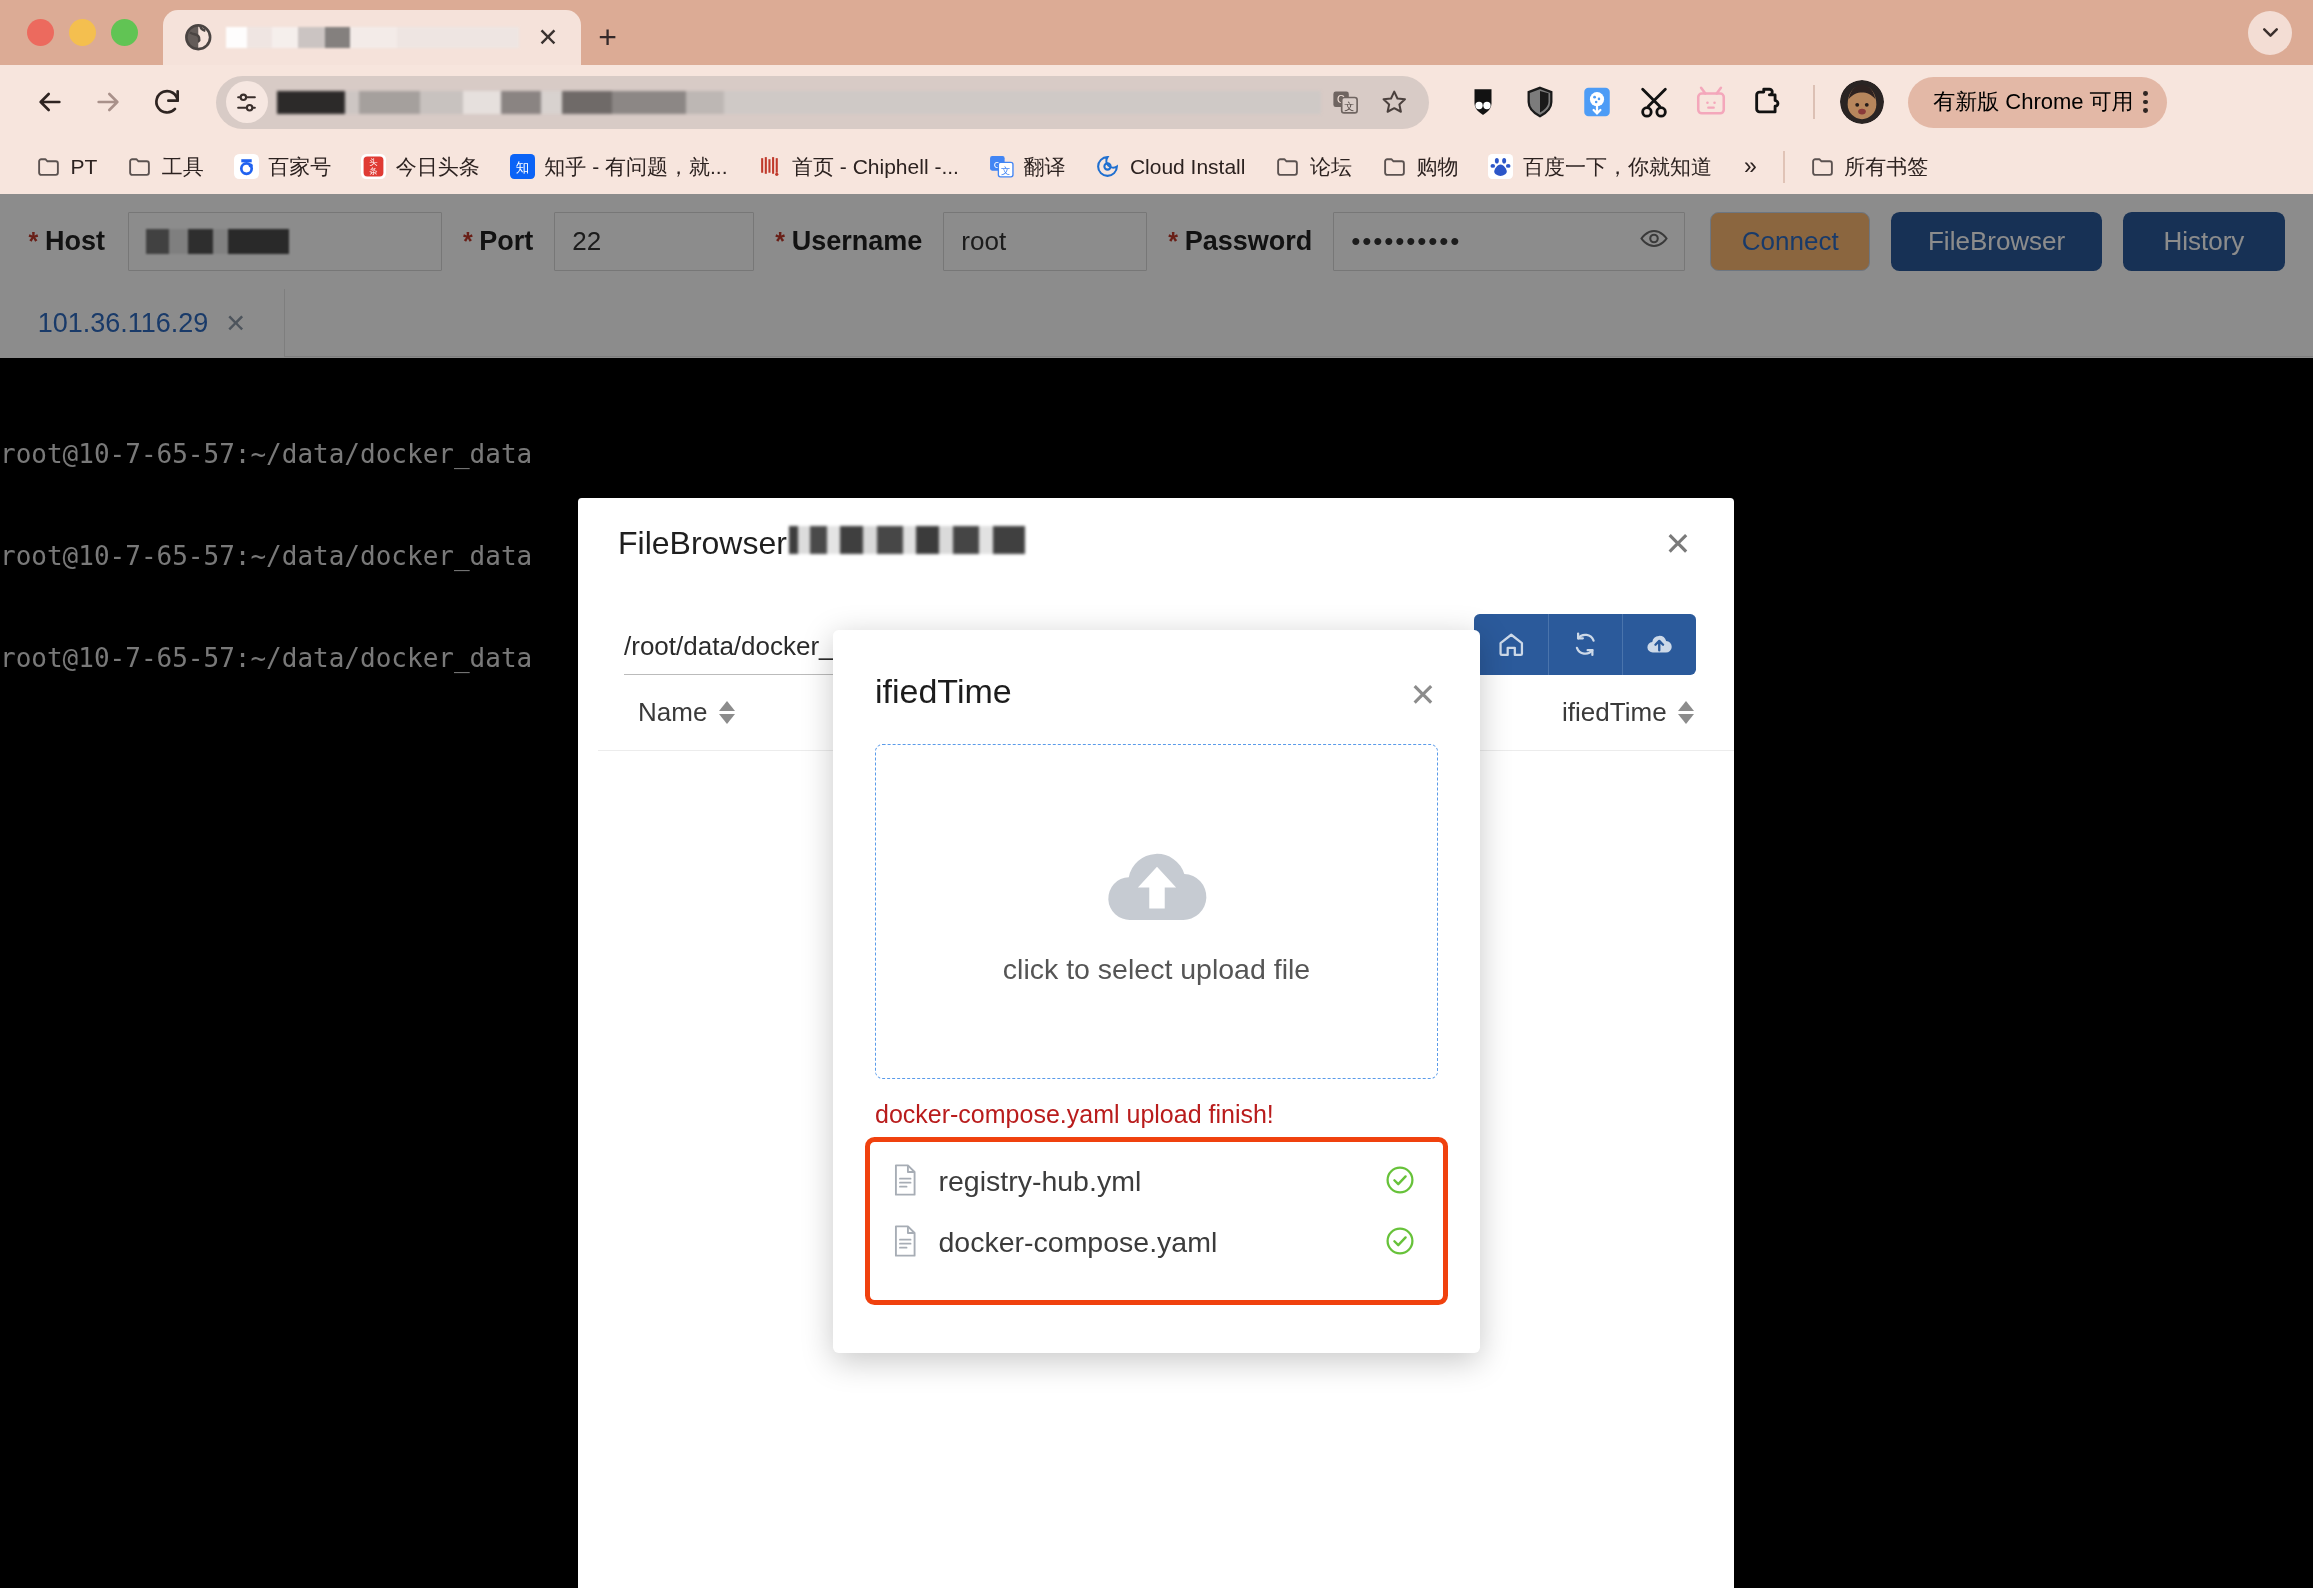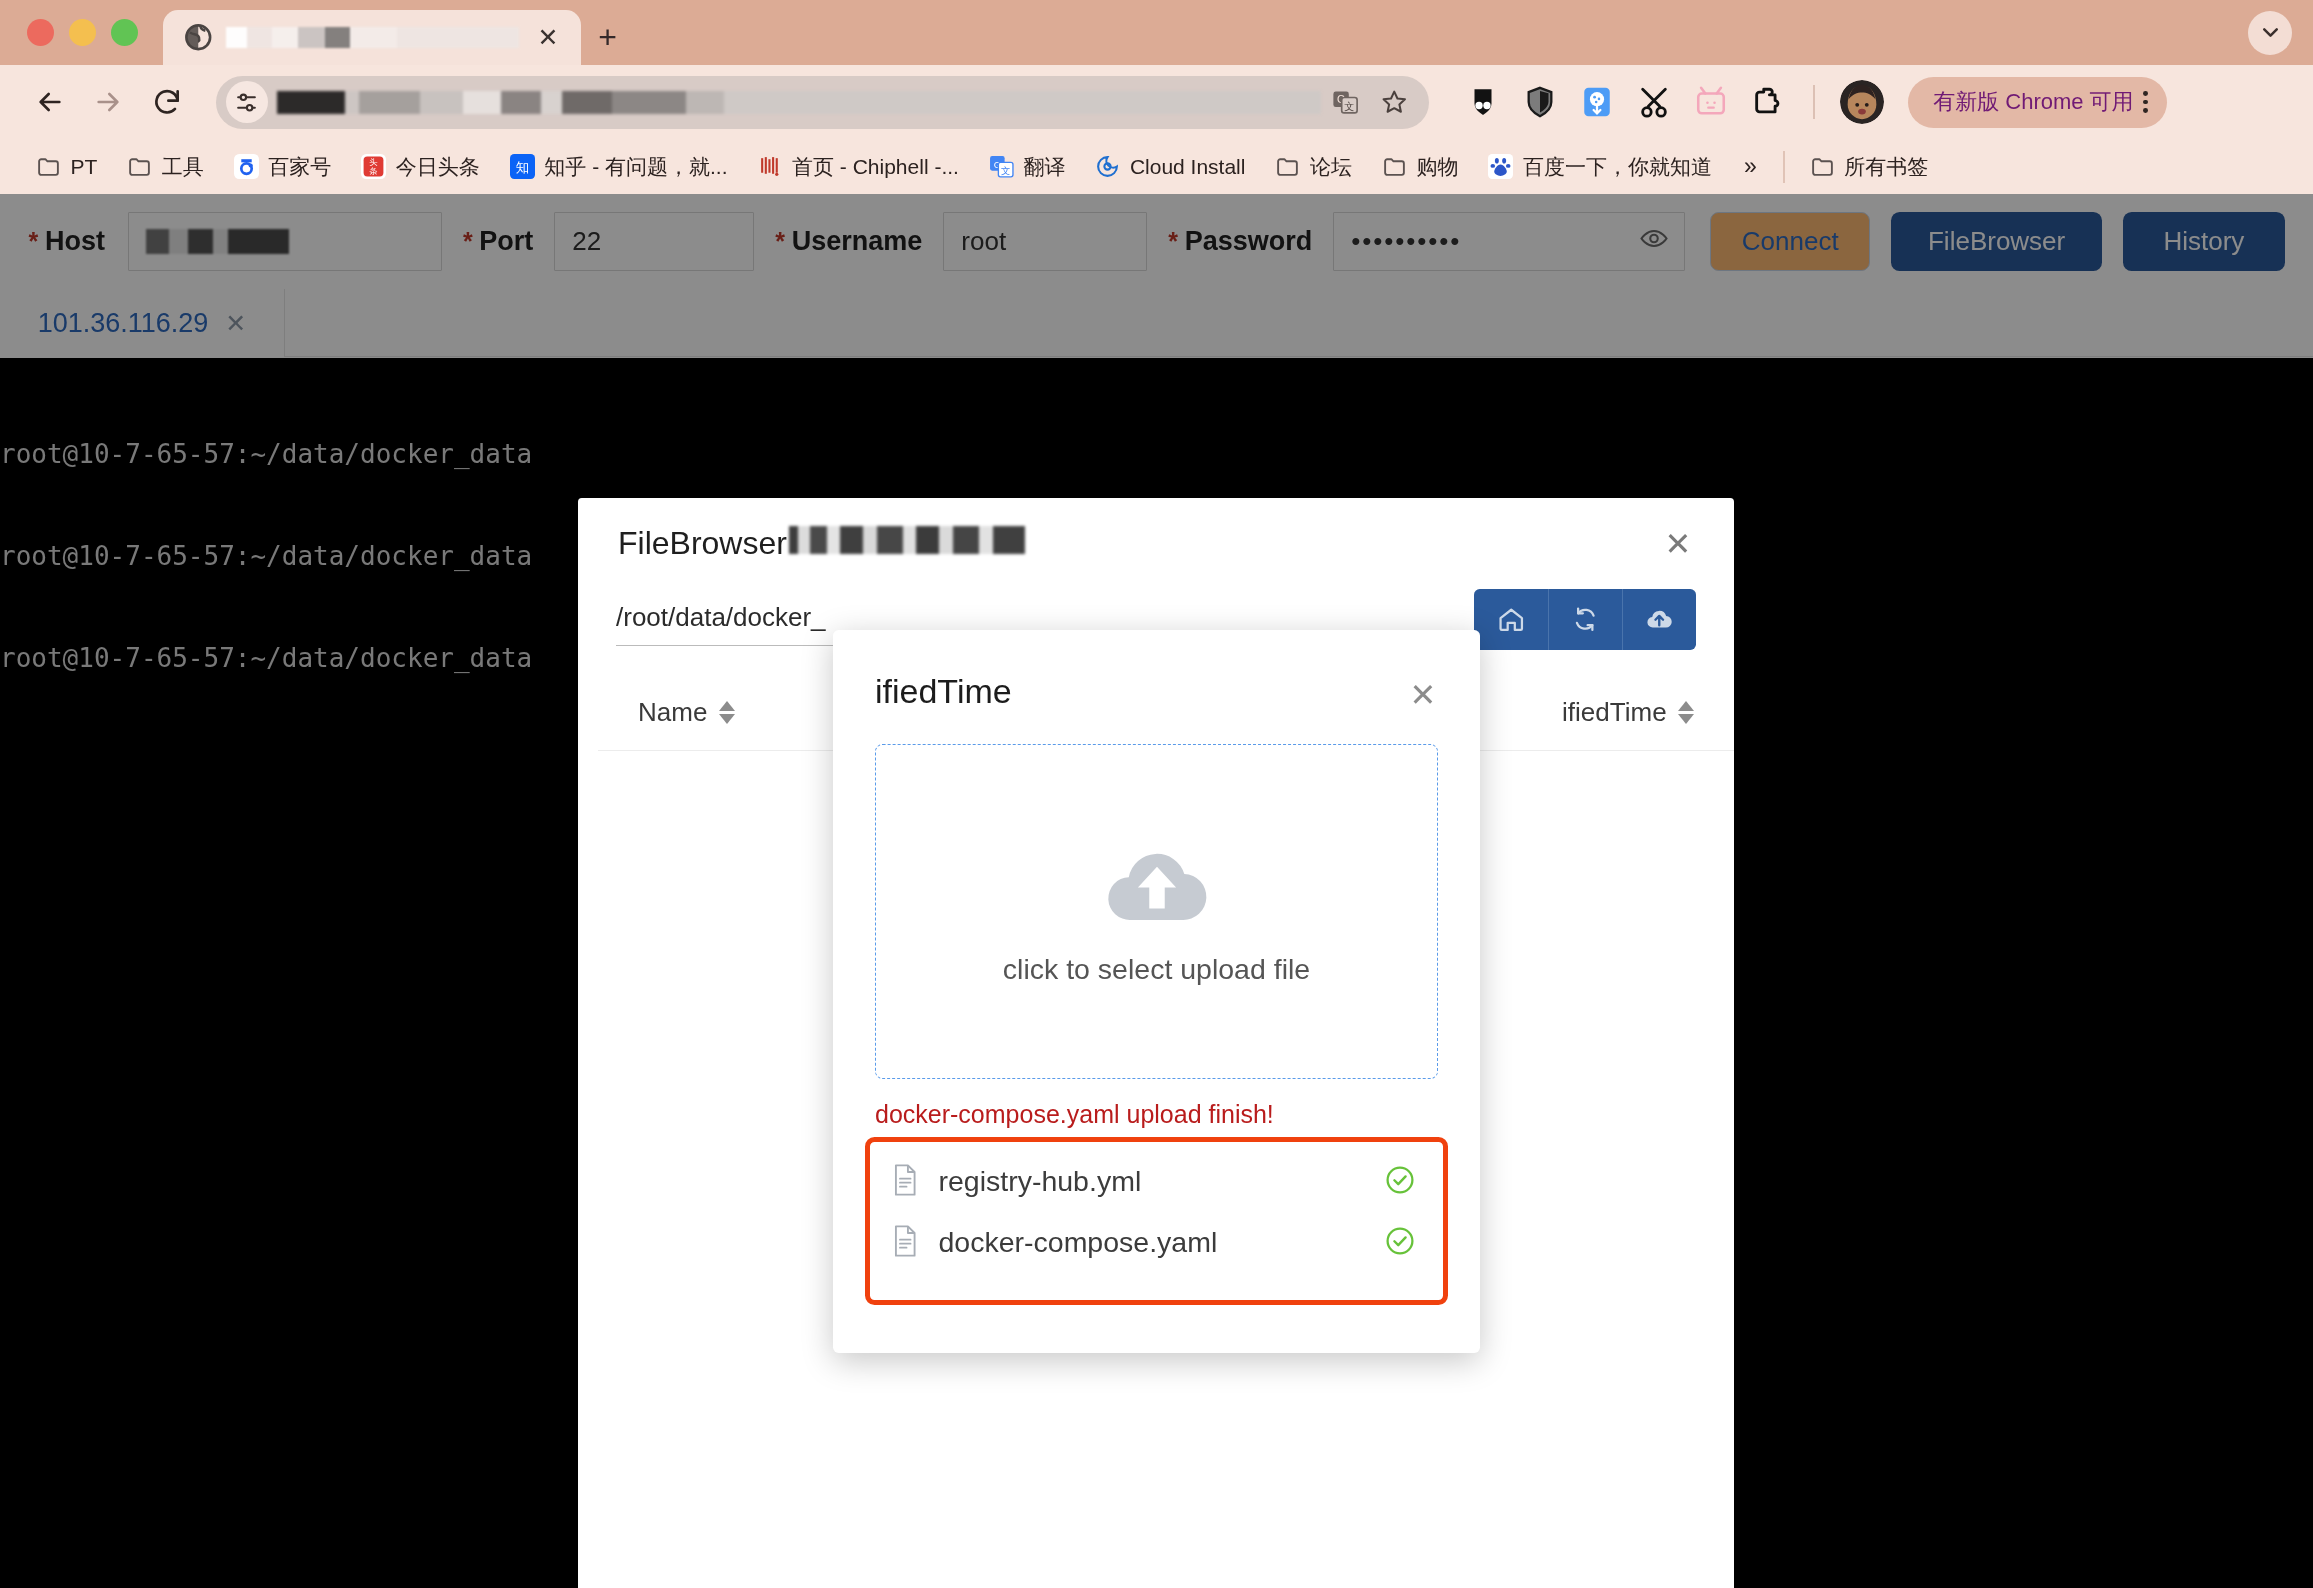--- a/index.html
+++ b/index.html
@@ -81,7 +81,7 @@
   .update-pill {
     height: 51px; background: #e3b8a6; border-radius: 26px;
     display: flex; align-items: center; padding: 0 19px 0 25px; gap: 9.5px;
-    color: #701a75; font-size: 22px; margin-left: 9.5px;
+    color: #000000; font-size: 22px; margin-left: 9.5px;
   }
   .kebab { display: flex; flex-direction: column; gap: 3.8px; align-items: center; }
   .kebab i { width: 4.8px; height: 4.8px; border-radius: 50%; background: #2f2522; display: block; }

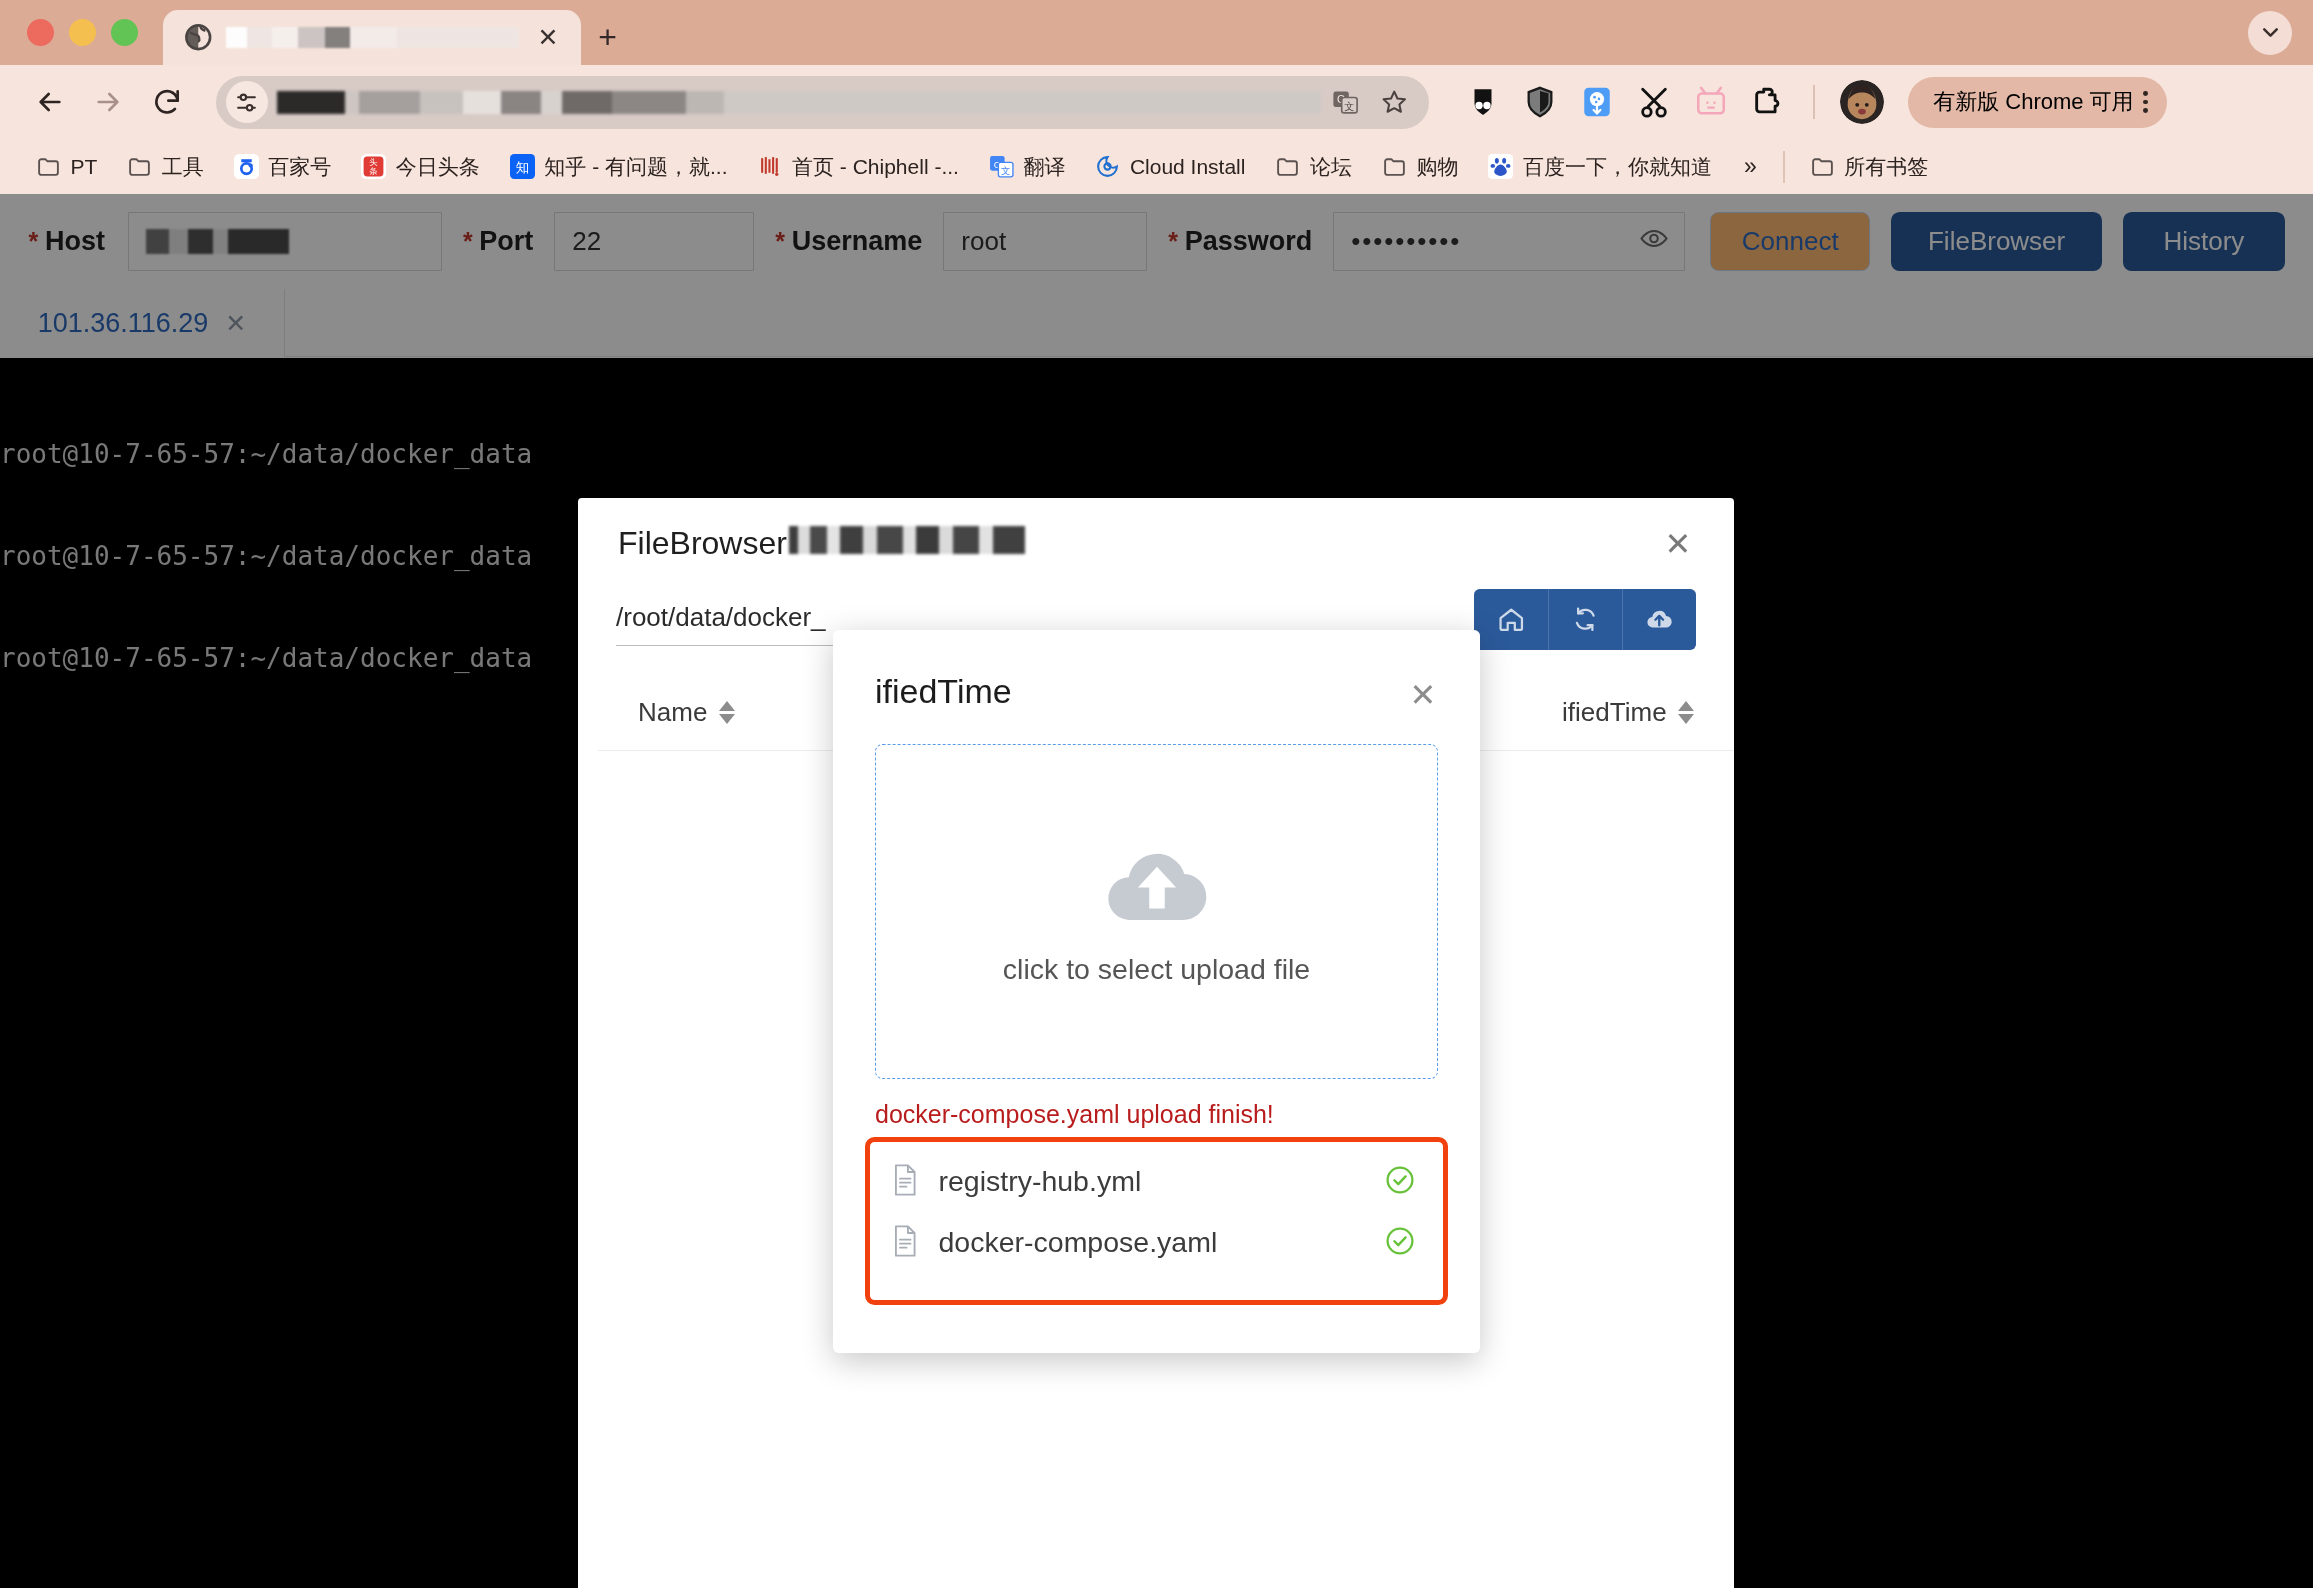--- a/index.html
+++ b/index.html
@@ -160,7 +160,7 @@
       #404040 204px, #404040 236px);
   }
   .fb-close { margin-left: auto; font-size: 32px; color: #7a7a7a; width: 48px; height: 48px; display: flex; align-items: center; justify-content: center; }
-  .fb-toolbar { display: flex; align-items: flex-start; padding: 0 38px; gap: 0; height: 86px; }
+  .fb-toolbar { display: flex; align-items: flex-end; padding: 0 38px; gap: 0; height: 86px; margin-left: 8px; }
   .fb-path {
     flex: 1; height: 57px; border: none; border-bottom: 1.4px solid #bbb;
     display: flex; align-items: center; font-size: 26px; color: #2b2b2b;

